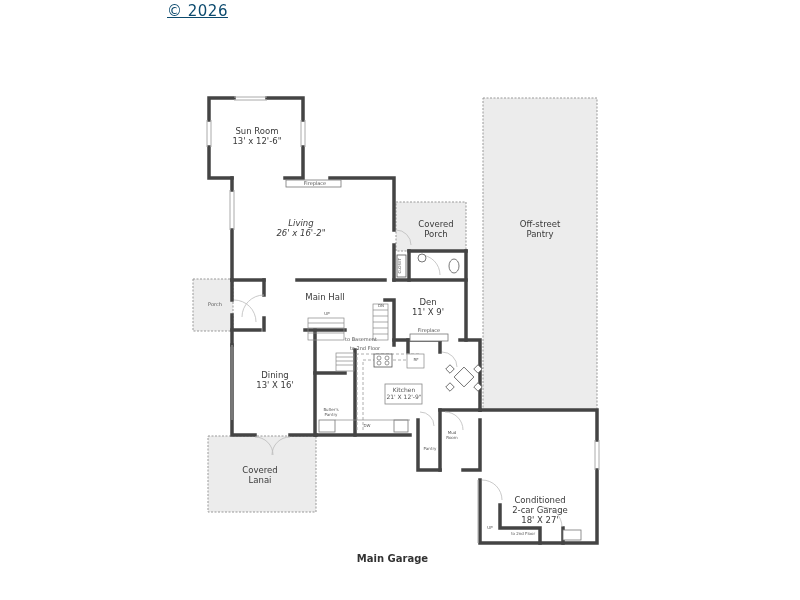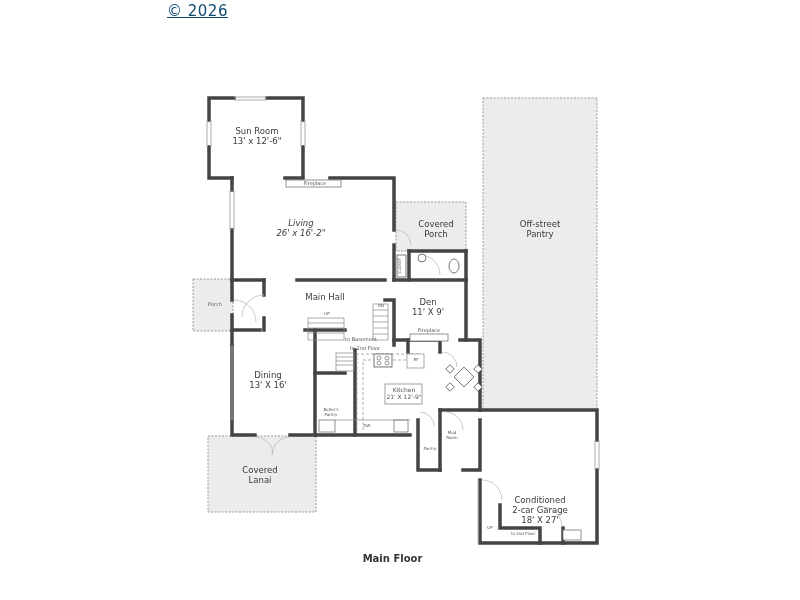--- a/index.html
+++ b/index.html
@@ -185,7 +185,7 @@
 <div class="lbl sm" style="left:341px;top:337px;width:40px;">to Basement</div>
 <div class="lbl sm" style="left:345px;top:346px;width:40px;">to 2nd Floor</div>
 <div class="lbl xs" style="left:409px;top:358px;width:14px;">RF</div>
-<div class="lbl med" style="left:238px;top:371px;width:60px;">
+<div class="lbl med" style="left:245px;top:371px;width:60px;">
   <div>Dining</div>
   <div>13' X 16'</div>
 </div>

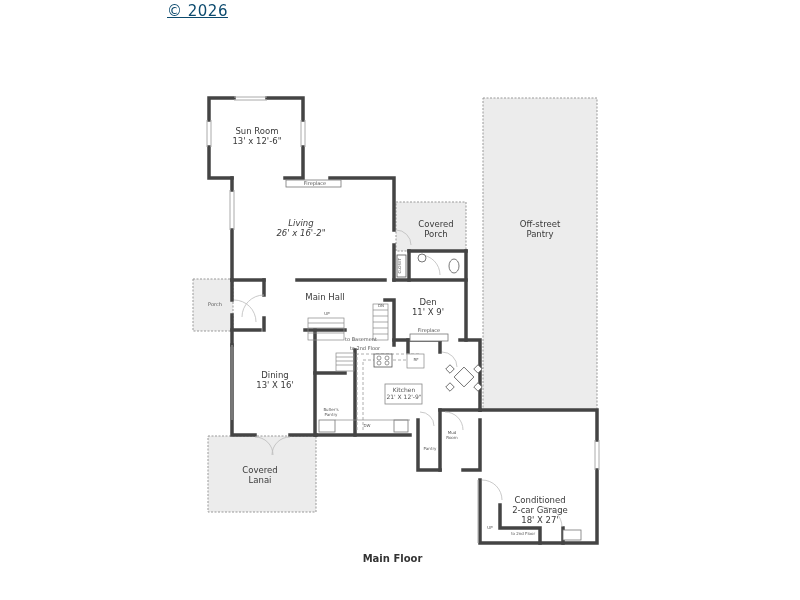--- a/index.html
+++ b/index.html
@@ -215,6 +215,6 @@
 <div class="lbl xs" style="left:484px;top:526px;width:12px;">UP</div>
 <div class="lbl xs" style="left:505px;top:532px;width:36px;">to 2nd Floor</div>
 
-<div class="title">Main Floor</div>
+<div class="title">Main Garage</div>
 
 </body></html>

